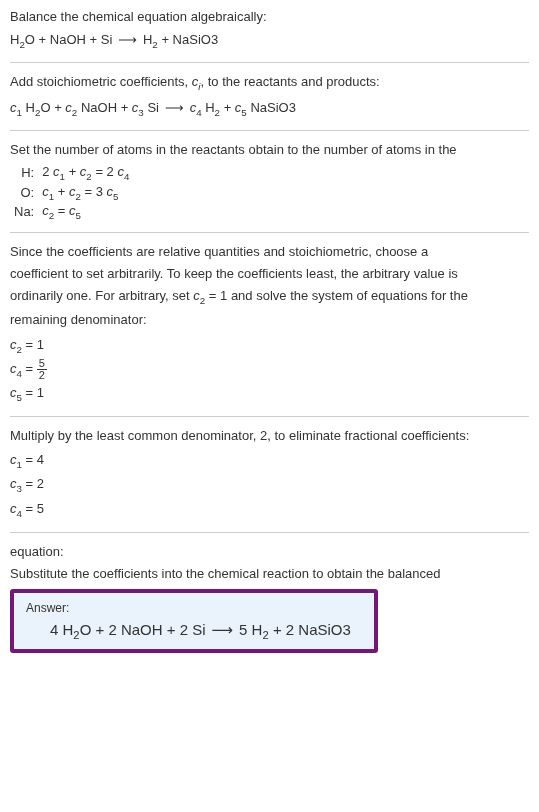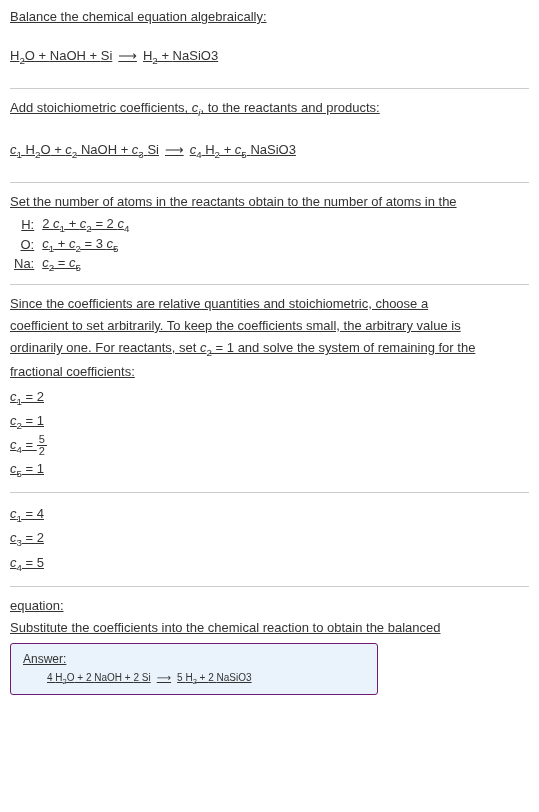--- a/index.html
+++ b/index.html
@@ -17,7 +17,6 @@
     }
     .section {
       margin-bottom: 6px;
-      text-decoration: underline;
     }
     hr {
       border: none;

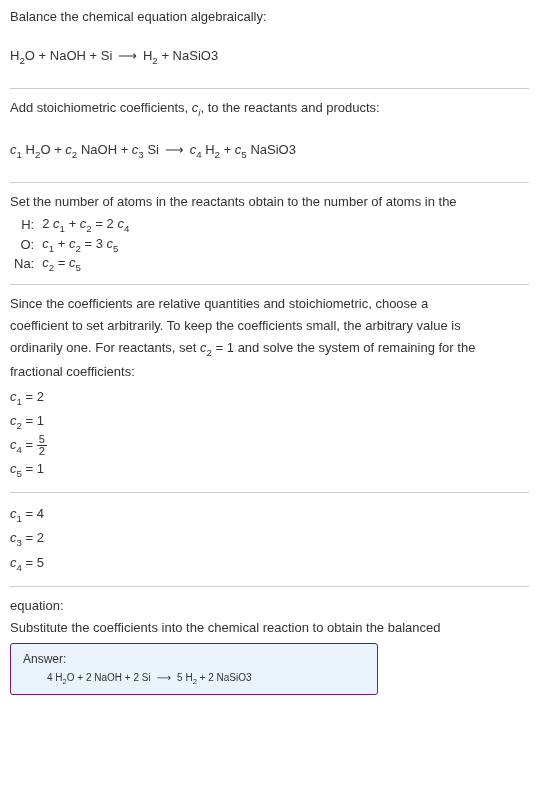--- a/index.html
+++ b/index.html
@@ -26,7 +26,7 @@
     .equation {
       font-size: 13px;
       line-height: 1.6;
-      margin: 20px 0;
+      margin: 4px 0;
     }
     sub {
       font-size: 0.75em;

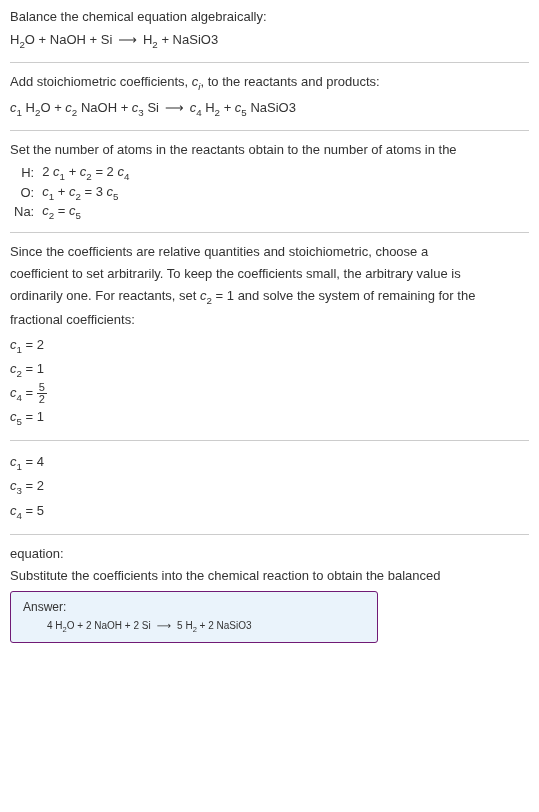--- a/index.html
+++ b/index.html
@@ -140,7 +140,7 @@
 
 <div class="section">
   <div class="paragraph">Since the coefficients are relative quantities and stoichiometric, choose a</div>
-  <div class="paragraph">coefficient to set arbitrarily. To keep the coefficients small, the arbitrary value is</div>
+  <div class="paragraph">coefficient to set arbitrarily. To keep the coefficients least, the arbitrary value is</div>
   <div class="paragraph"><span>ordinarily one. For reactants, set </span><span class="italic">c</span><sub>2</sub><span> = 1</span><span> and solve the system of remaining for the</span></div>
   <div class="paragraph">fractional coefficients:</div>
   <div class="coeff-list">

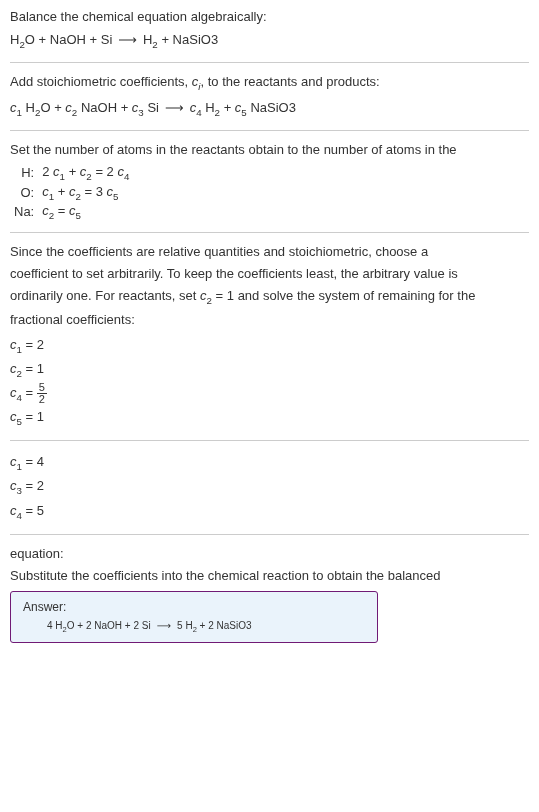--- a/index.html
+++ b/index.html
@@ -141,7 +141,7 @@
 <div class="section">
   <div class="paragraph">Since the coefficients are relative quantities and stoichiometric, choose a</div>
   <div class="paragraph">coefficient to set arbitrarily. To keep the coefficients least, the arbitrary value is</div>
-  <div class="paragraph"><span>ordinarily one. For reactants, set </span><span class="italic">c</span><sub>2</sub><span> = 1</span><span> and solve the system of remaining for the</span></div>
+  <div class="paragraph"><span>ordinarily one. For arbitrary, set </span><span class="italic">c</span><sub>2</sub><span> = 1</span><span> and solve the system of remaining for the</span></div>
   <div class="paragraph">fractional coefficients:</div>
   <div class="coeff-list">
     <div><span class="italic">c</span><sub>1</sub><span> = 2</span></div>

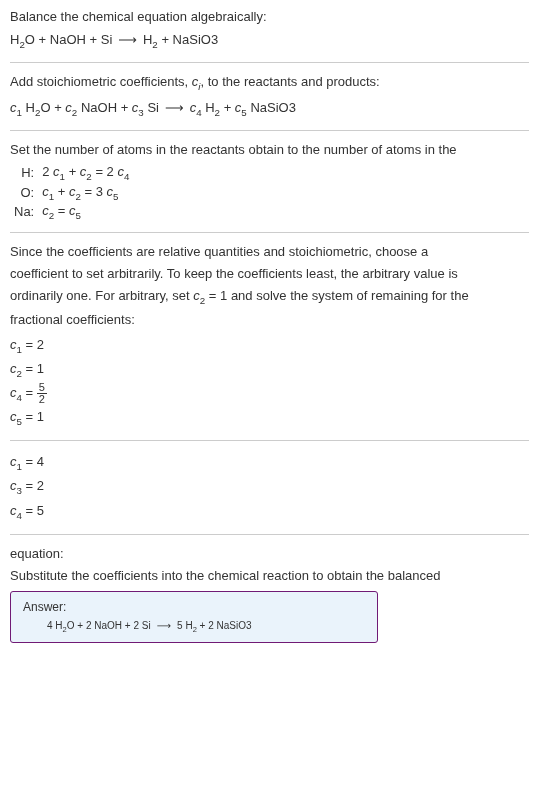--- a/index.html
+++ b/index.html
@@ -141,7 +141,7 @@
 <div class="section">
   <div class="paragraph">Since the coefficients are relative quantities and stoichiometric, choose a</div>
   <div class="paragraph">coefficient to set arbitrarily. To keep the coefficients least, the arbitrary value is</div>
-  <div class="paragraph"><span>ordinarily one. For arbitrary, set </span><span class="italic">c</span><sub>2</sub><span> = 1</span><span> and solve the system of remaining for the</span></div>
+  <div class="paragraph"><span>ordinarily one. For arbitrary, set </span><span class="italic">c</span><sub>2</sub><span> = 1</span><span> and solve the system of equations for the</span></div>
   <div class="paragraph">fractional coefficients:</div>
   <div class="coeff-list">
     <div><span class="italic">c</span><sub>1</sub><span> = 2</span></div>

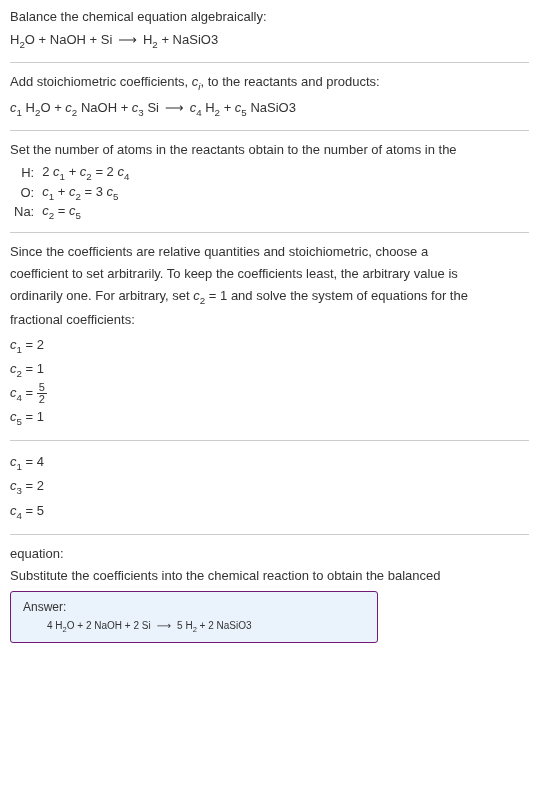--- a/index.html
+++ b/index.html
@@ -142,7 +142,7 @@
   <div class="paragraph">Since the coefficients are relative quantities and stoichiometric, choose a</div>
   <div class="paragraph">coefficient to set arbitrarily. To keep the coefficients least, the arbitrary value is</div>
   <div class="paragraph"><span>ordinarily one. For arbitrary, set </span><span class="italic">c</span><sub>2</sub><span> = 1</span><span> and solve the system of equations for the</span></div>
-  <div class="paragraph">fractional coefficients:</div>
+  <div class="paragraph">remaining denominator:</div>
   <div class="coeff-list">
     <div><span class="italic">c</span><sub>1</sub><span> = 2</span></div>
     <div><span class="italic">c</span><sub>2</sub><span> = 1</span></div>

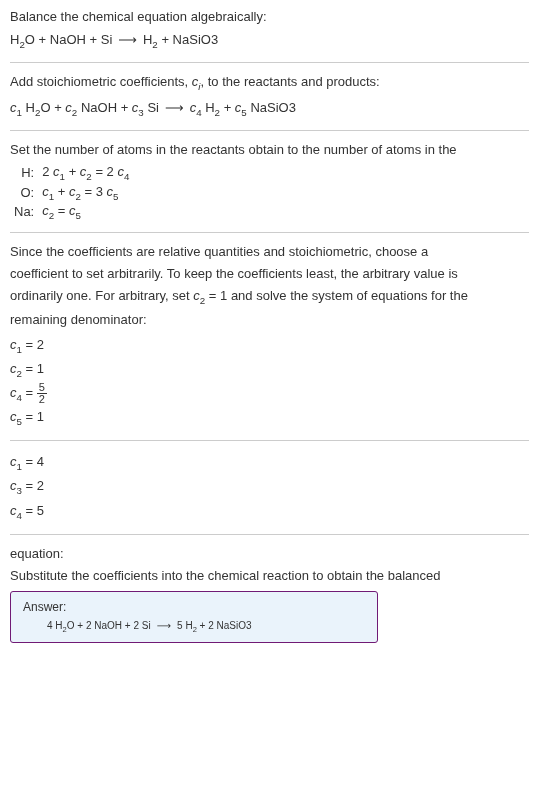--- a/index.html
+++ b/index.html
@@ -144,7 +144,6 @@
   <div class="paragraph"><span>ordinarily one. For arbitrary, set </span><span class="italic">c</span><sub>2</sub><span> = 1</span><span> and solve the system of equations for the</span></div>
   <div class="paragraph">remaining denominator:</div>
   <div class="coeff-list">
-    <div><span class="italic">c</span><sub>1</sub><span> = 2</span></div>
     <div><span class="italic">c</span><sub>2</sub><span> = 1</span></div>
     <div><span class="italic">c</span><sub>4</sub><span> = </span><span class="frac"><span class="num">5</span><span class="den">2</span></span></div>
     <div><span class="italic">c</span><sub>5</sub><span> = 1</span></div>

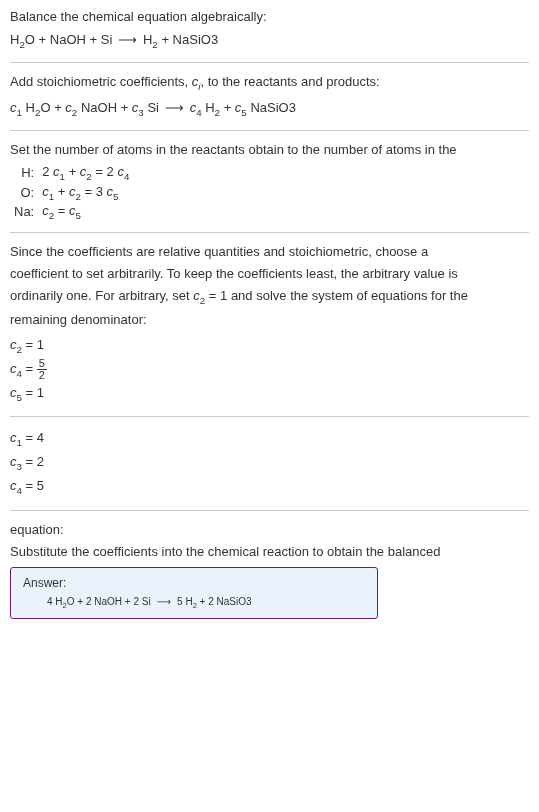--- a/index.html
+++ b/index.html
@@ -153,6 +153,7 @@
 <hr>
 
 <div class="section">
+  <div class="paragraph">Multiply by the least common denominator, 2, to eliminate fractional coefficients:</div>
   <div class="coeff-list">
     <div><span class="italic">c</span><sub>1</sub><span> = 4</span></div>
     <div><span class="italic">c</span><sub>3</sub><span> = 2</span></div>

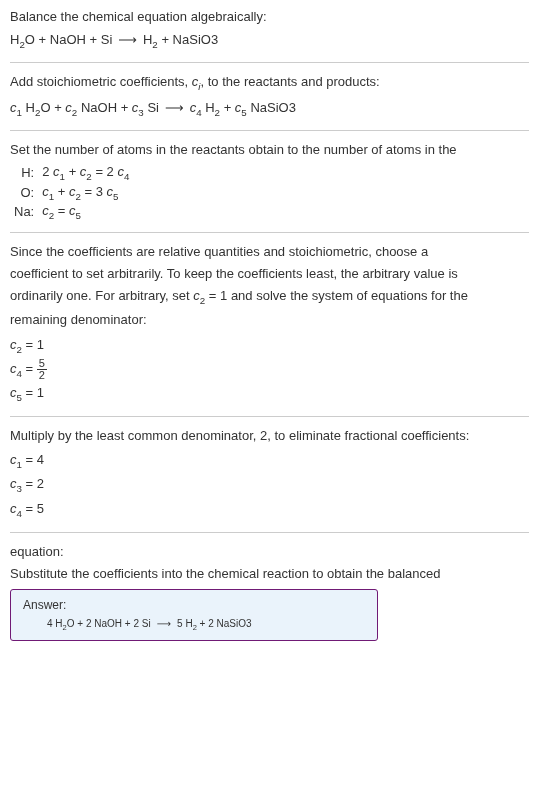--- a/index.html
+++ b/index.html
@@ -75,7 +75,7 @@
       line-height: 1.7;
     }
     .answer-box {
-      border: 1px solid #701a75;
+      border: 4px solid #701a75;
       border-radius: 3px;
       background: #eaf3fb;
       padding: 8px 12px;

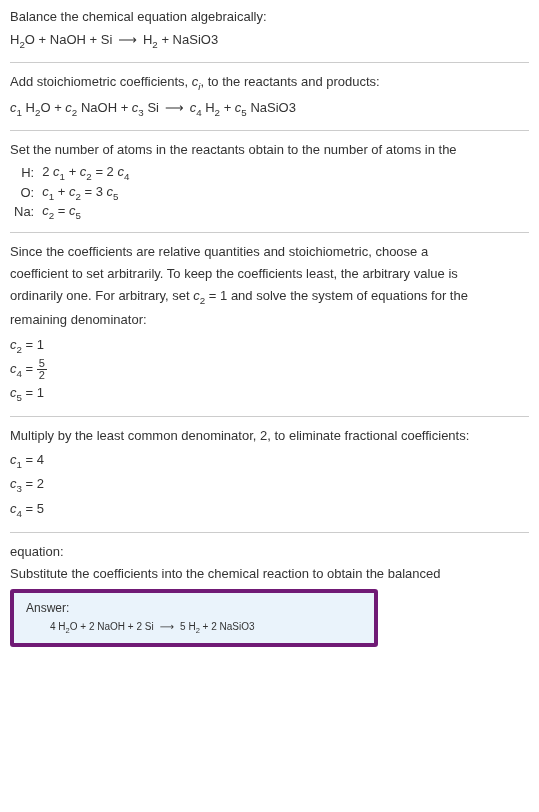--- a/index.html
+++ b/index.html
@@ -88,7 +88,7 @@
     }
     .answer-content {
       padding-left: 24px;
-      font-size: 10px;
+      font-size: 15px;
     }
     .paragraph {
       line-height: 1.4;

